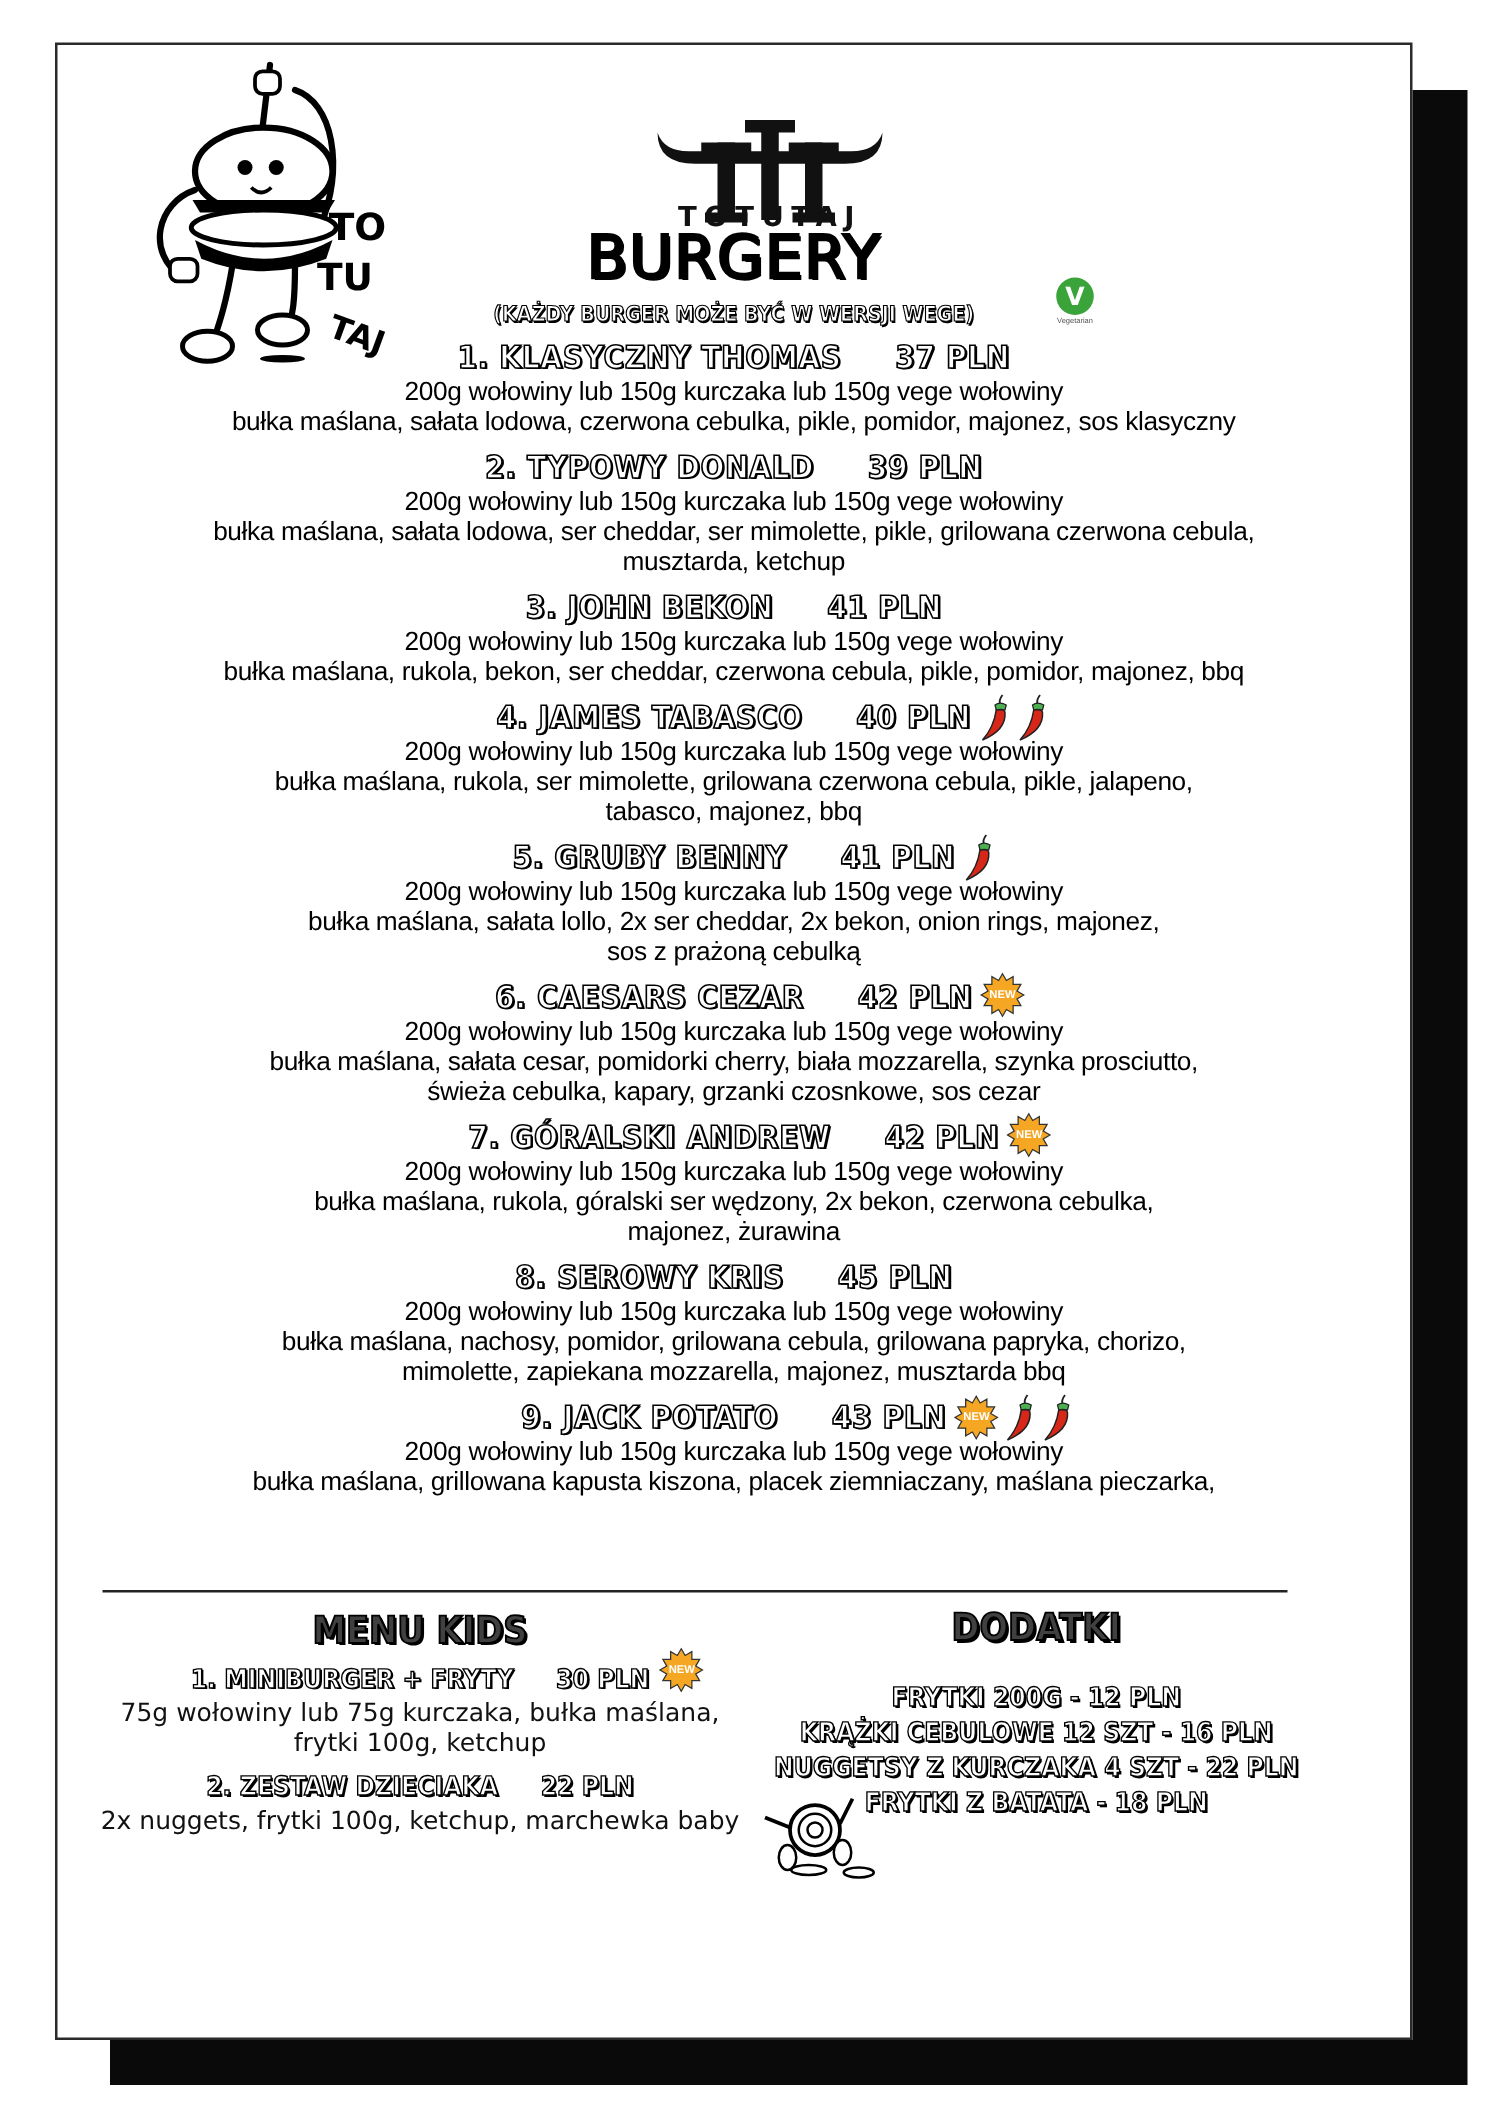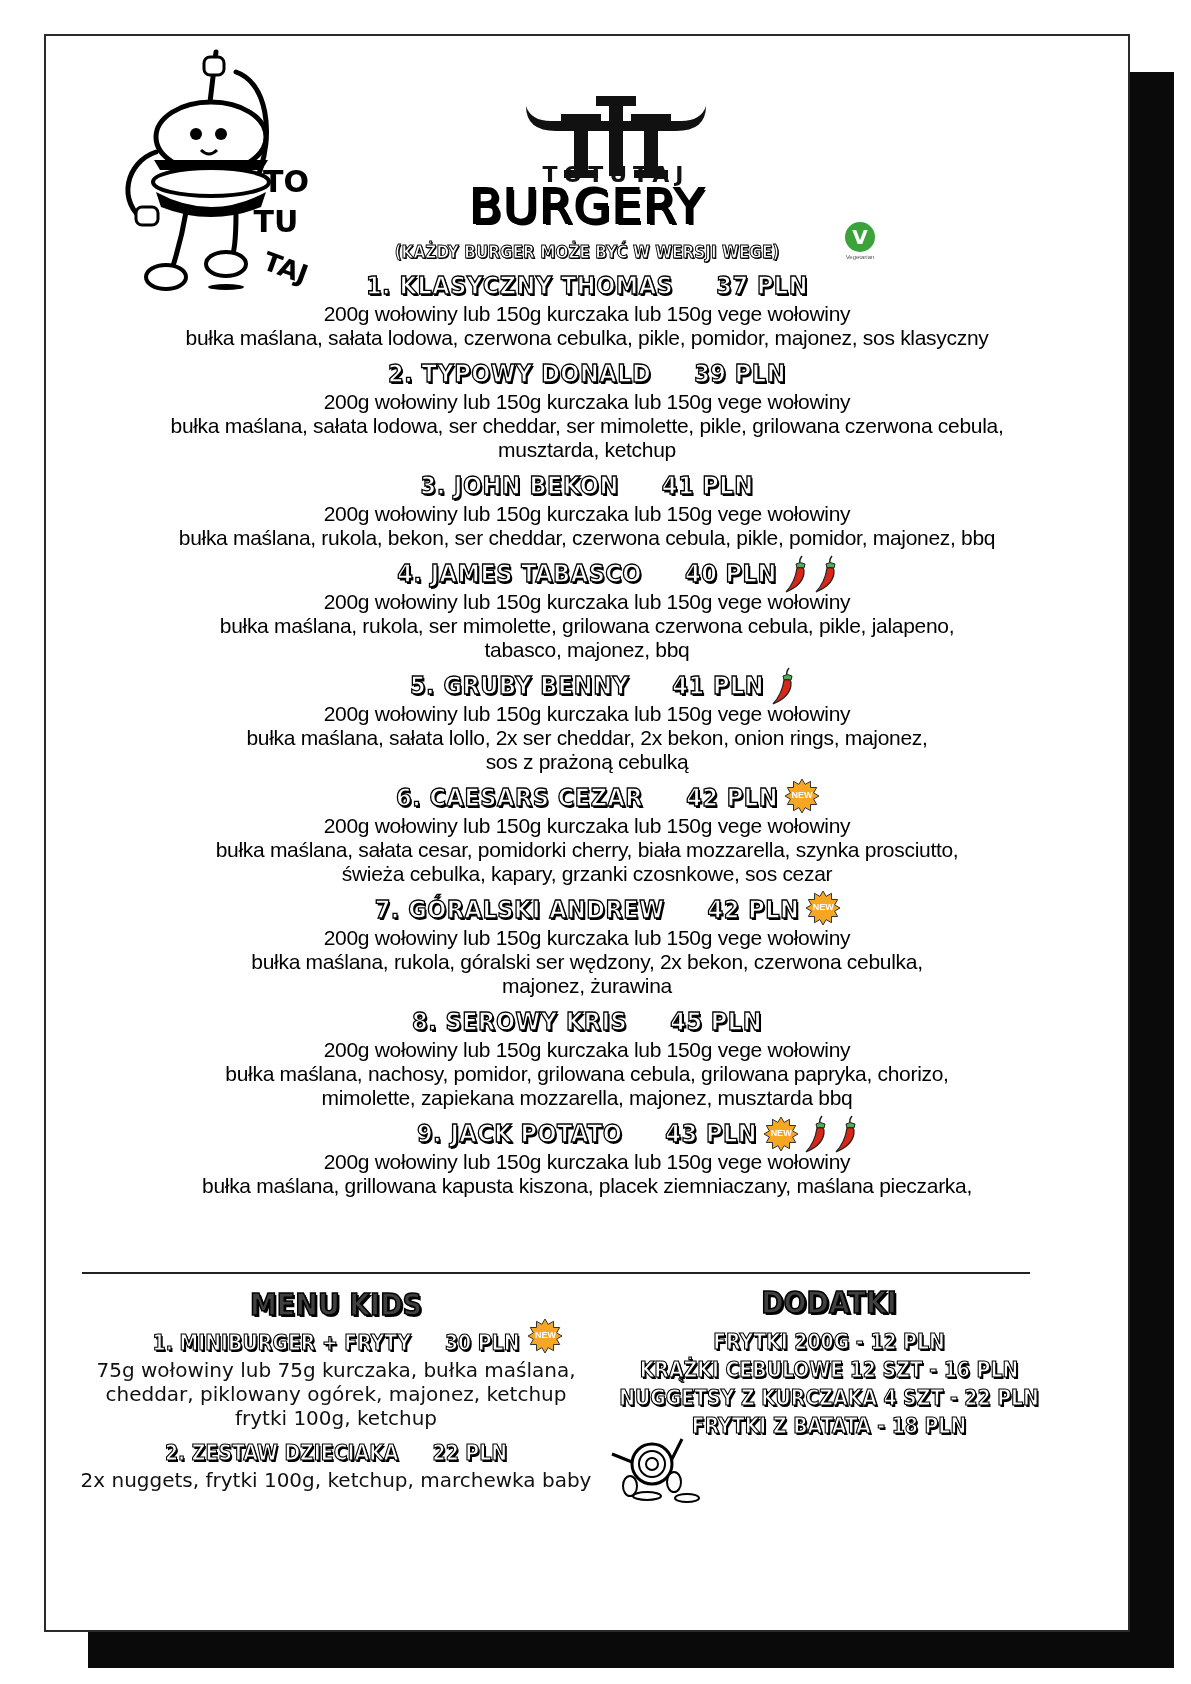--- a/index.html
+++ b/index.html
@@ -199,7 +199,7 @@
 
   <div class="extras">
     <div class="sec-title">Dodatki</div>
-    <div id="extras-list" style="margin-top: 2px;">
+    <div id="extras-list" style="margin-top: 18px;">
         <div class="extra-line">Frytki 200g - 12 PLN</div>
         <div class="extra-line">Krążki cebulowe 12 szt - 16 PLN</div>
         <div class="extra-line">Nuggetsy z kurczaka 4 szt - 22 PLN</div>

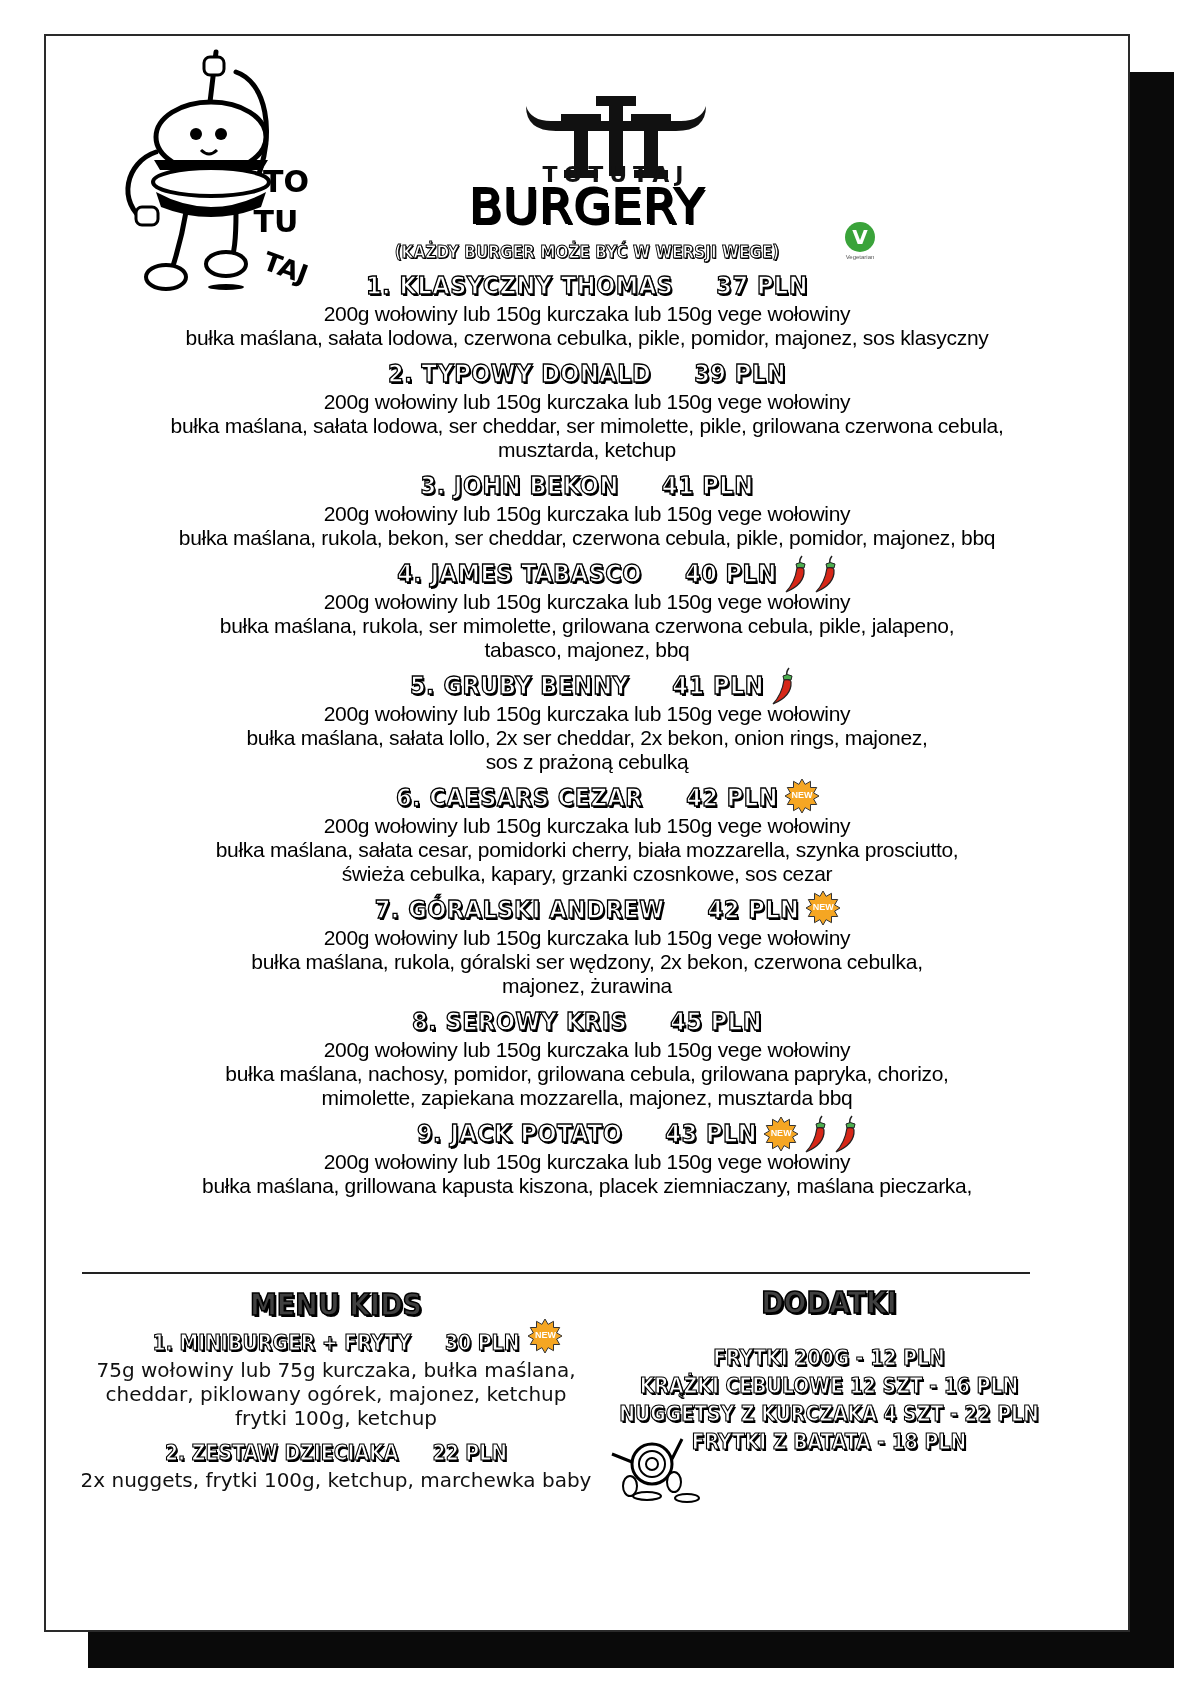--- a/index.html
+++ b/index.html
@@ -189,7 +189,7 @@
             <span style="position:absolute;left:100%;top:-10px;margin-left:8px;"><span class="newb"><svg width="36" height="36" viewBox="0 0 36 36">
                   <polygon points="35.0,18.0 29.6,21.1 32.7,26.5 26.5,26.5 26.5,32.7 21.1,29.6 18.0,35.0 14.9,29.6 9.5,32.7 9.5,26.5 3.3,26.5 6.4,21.1 1.0,18.0 6.4,14.9 3.3,9.5 9.5,9.5 9.5,3.3 14.9,6.4 18.0,1.0 21.1,6.4 26.5,3.3 26.5,9.5 32.7,9.5 29.6,14.9" fill="#f5a623" stroke="#333" stroke-width="1"></polygon>
                 </svg><span>NEW</span></span></span>
-          </div><div class="kid-desc">75g wołowiny lub 75g kurczaka, bułka maślana,</div><div class="kid-desc">cheddar, piklowany ogórek, majonez, ketchup</div><div class="kid-desc">frytki 100g, ketchup</div></div>
+          </div><div class="kid-desc">75g wołowiny lub 75g kurczaka, bułka maślana,</div><div class="kid-desc">frytki 100g, ketchup</div></div>
         <div style="margin-bottom: 8px;"><div class="kid-head">
             <span>2. Zestaw Dzieciaka</span>
             <span>22 PLN</span>

